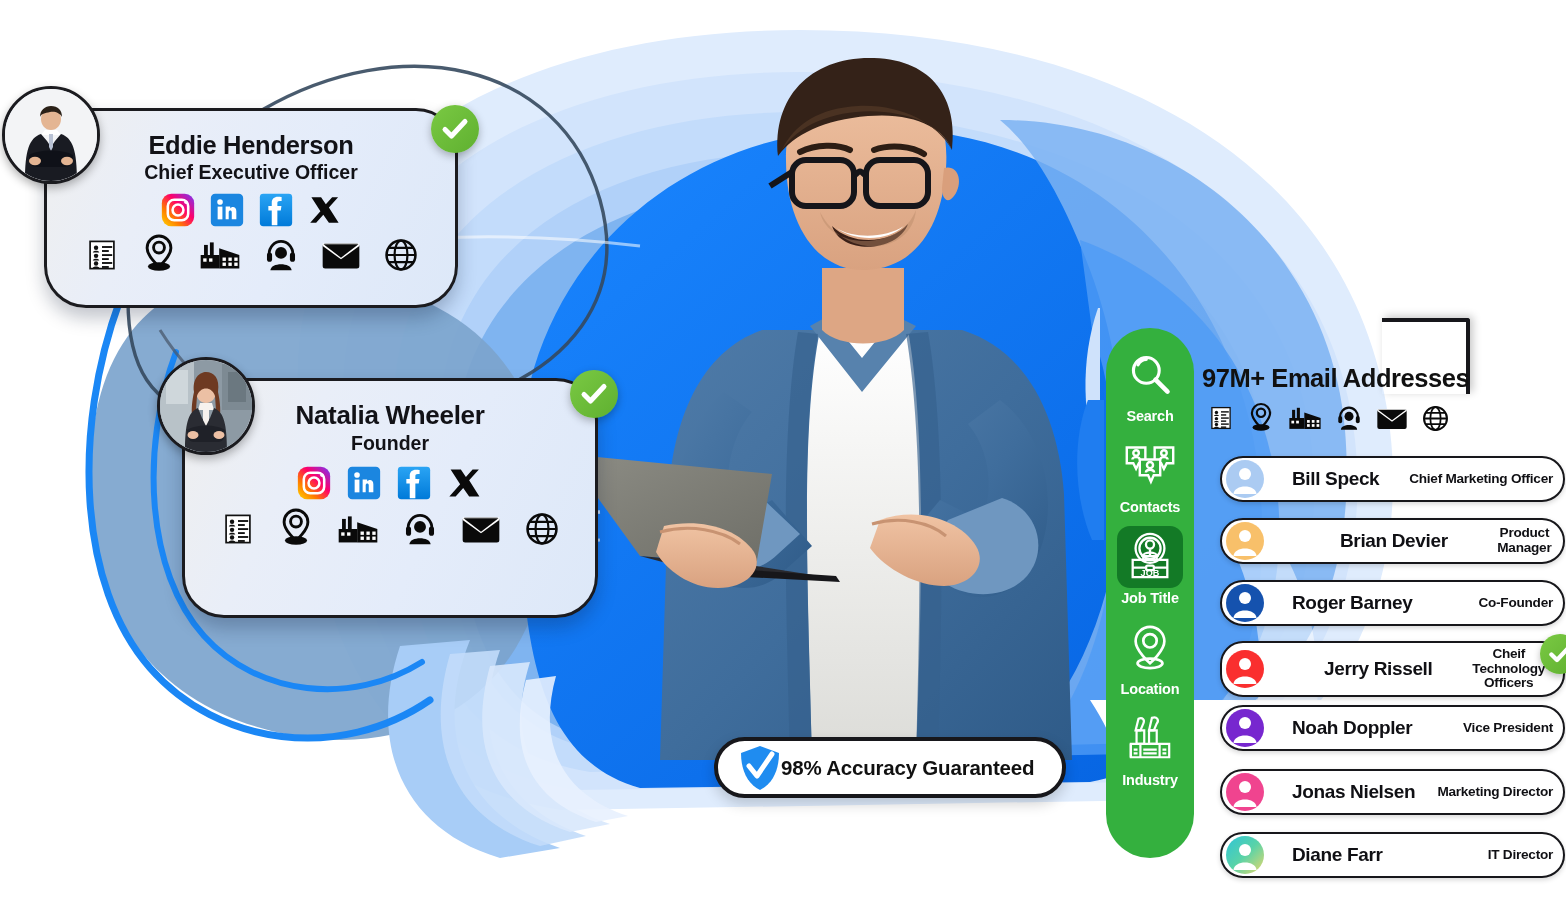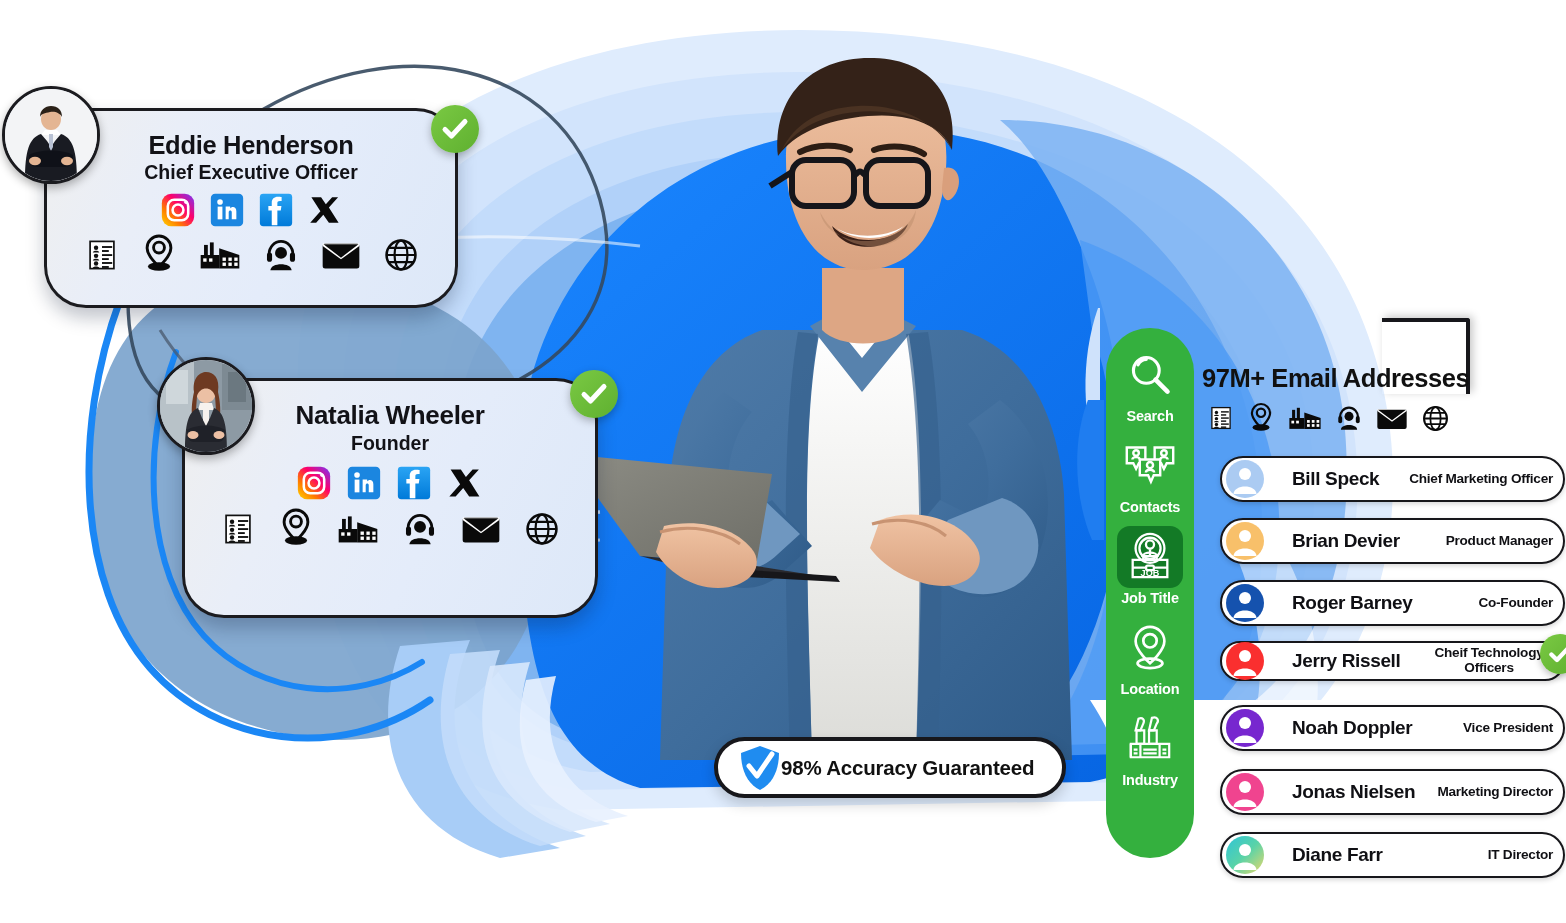--- a/index.html
+++ b/index.html
@@ -698,7 +698,7 @@
     <span class="lead-title">Chief Marketing Officer</span>
   </div>
 
-  <div class="lead-row" style="top:518px;">
+  <div class="lead-row" style="top:518px;gap:48px;">
     <span class="lead-av" style="background:#f8c06a;">
       <svg width="38" height="38" viewBox="0 0 38 38">
           <circle cx="19" cy="14" r="6" fill="#fff"></circle>

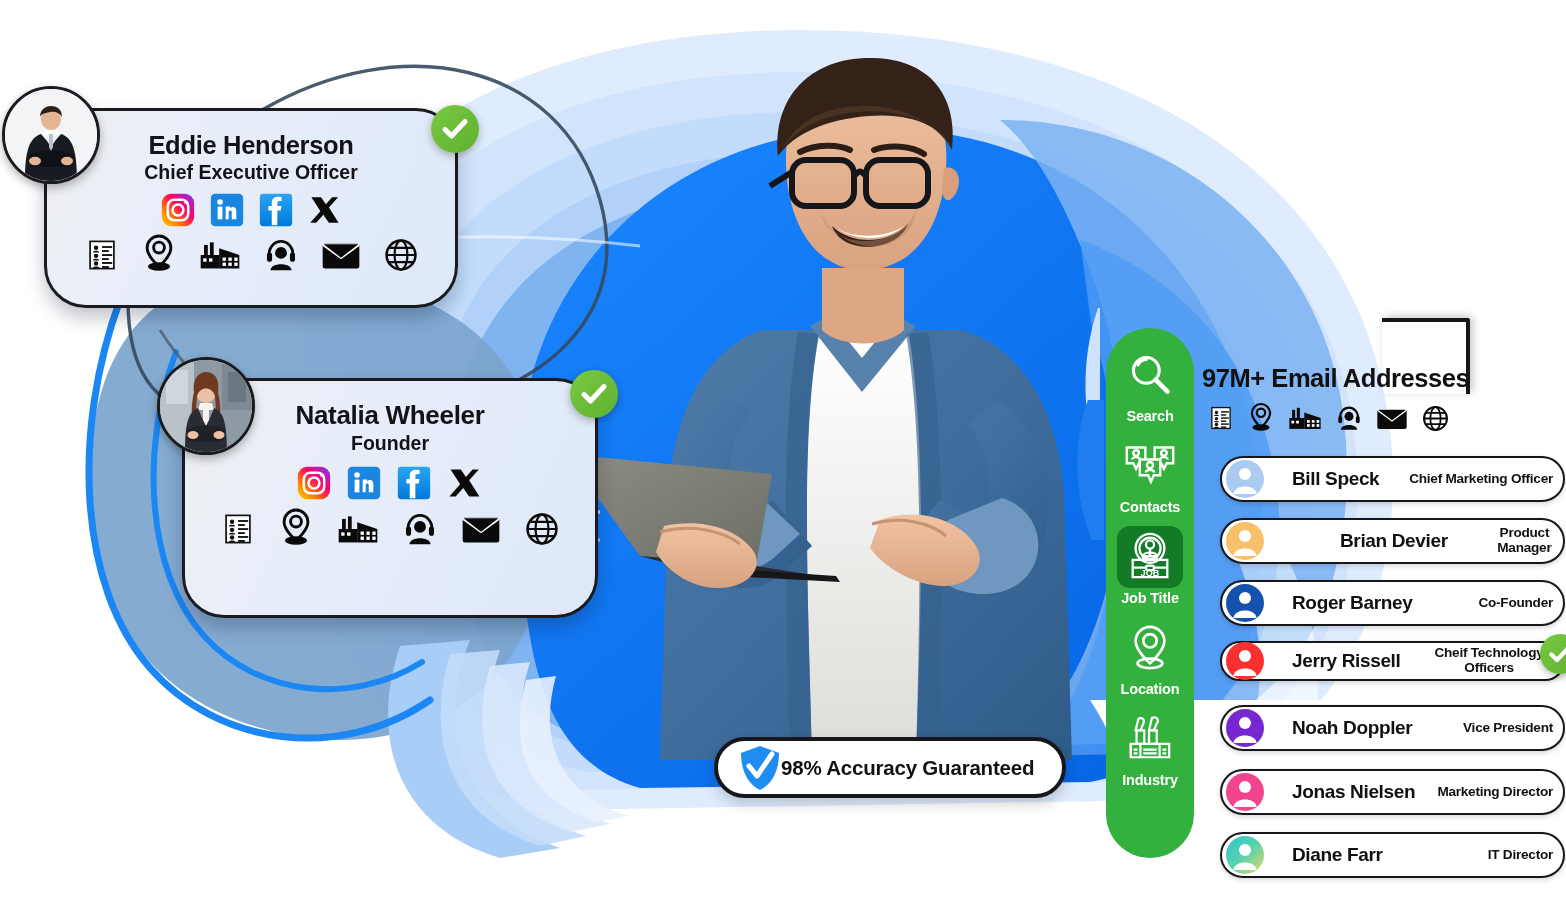--- a/index.html
+++ b/index.html
@@ -718,7 +718,7 @@
     <span class="lead-title">Co-Founder</span>
   </div>
 
-  <div class="lead-row two-line" style="top:641px;height:40px;">
+  <div class="lead-row two-line" style="top:641px;height:56px;gap:32px;">
     <span class="lead-av" style="background:#fa2f2f;">
       <svg width="38" height="38" viewBox="0 0 38 38">
           <circle cx="19" cy="14" r="6" fill="#fff"></circle>

